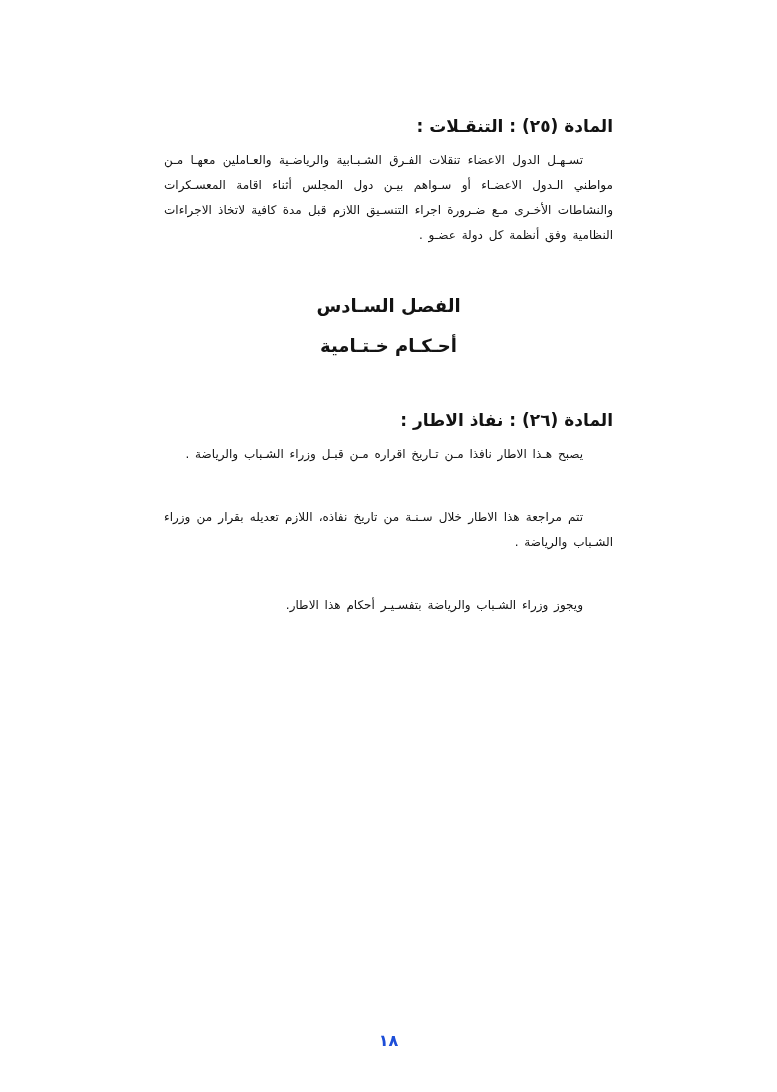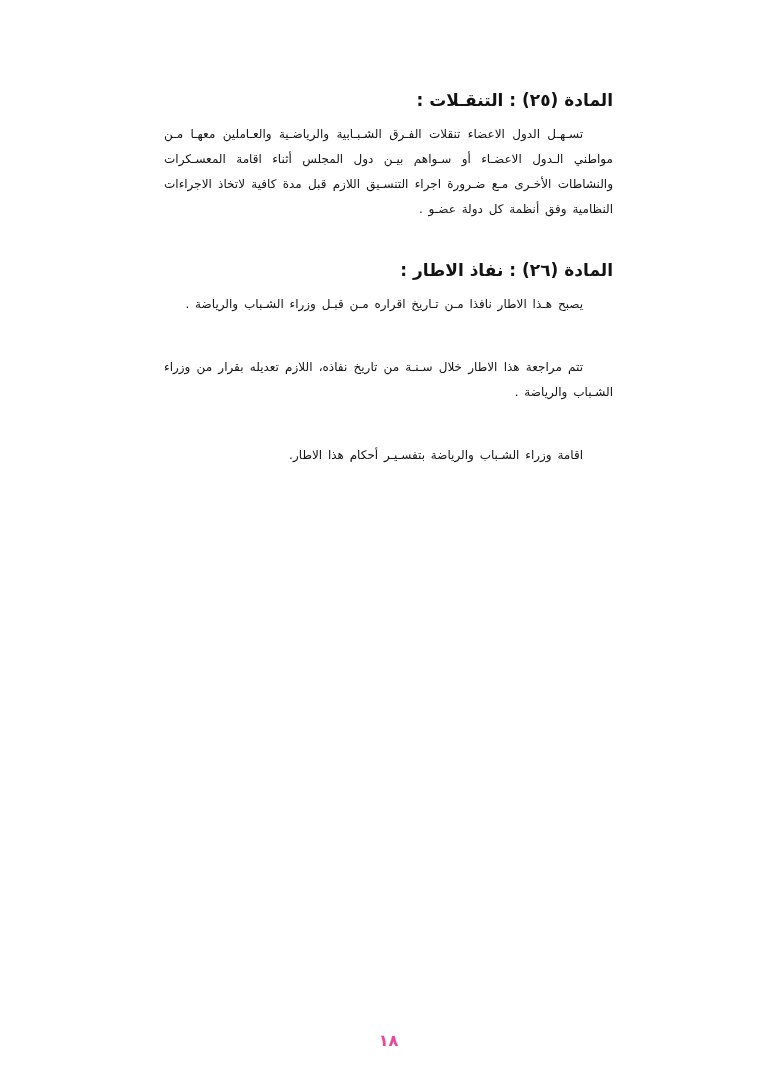--- a/index.html
+++ b/index.html
@@ -16,7 +16,7 @@
     color: #131313;
     direction: rtl;
     font-family: "DejaVu Sans", sans-serif;
-    padding: 90px 164px 0 164px;
+    padding: 116px 164px 0 164px;
     overflow: hidden;
   }
   .article {

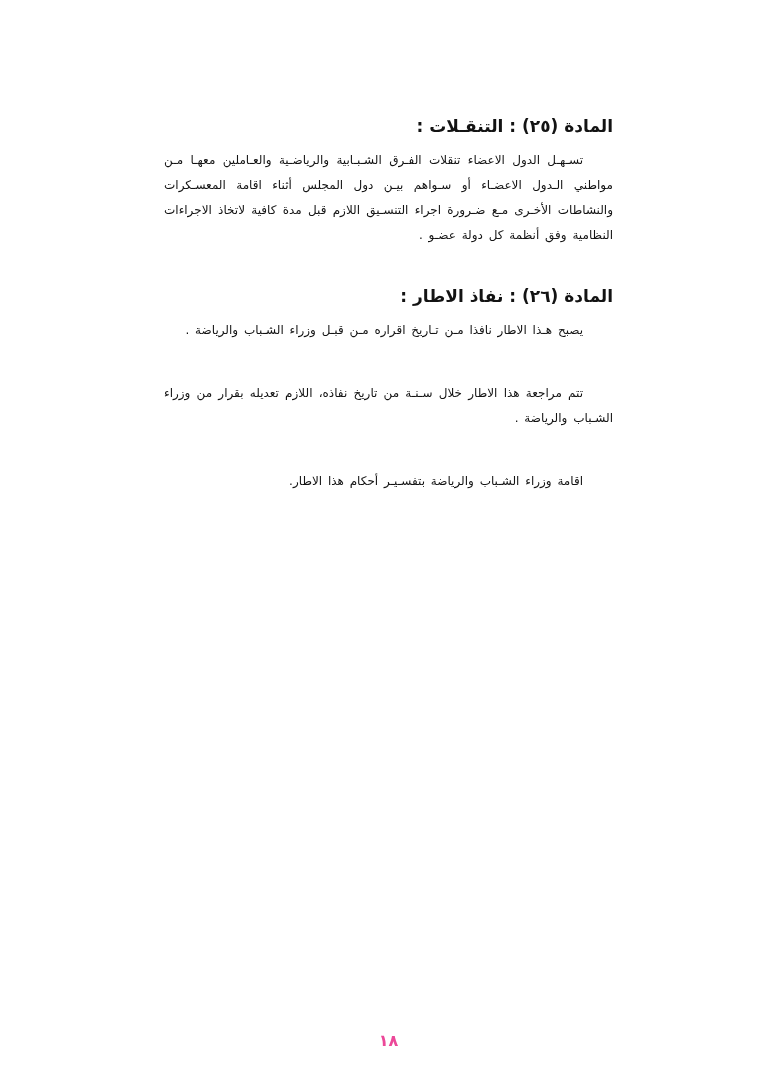--- a/index.html
+++ b/index.html
@@ -72,6 +72,10 @@
     <p class="article-body">تسـهـل الدول الاعضاء تنقلات الفـرق الشـبـابية والرياضـية والعـاملين معهـا مـن مواطني الـدول الاعضـاء أو سـواهم بيـن دول المجلس أثناء اقامة المعسـكرات والنشاطات الأخـرى مـع ضـرورة اجراء التنسـيق اللازم قبل مدة كافية لاتخاذ الاجراءات النظامية وفق أنظمة كل دولة عضـو .</p>
   </section>
 
+  <div class="chapter">
+    <h1 class="chapter-title">الفصل السـادس</h1>
+    <h1 class="chapter-subtitle">أحـكـام خـتـامية</h1>
+  </div>
 
   <section class="article article--26">
     <h2 class="article-heading">المادة (٢٦) : نفاذ الاطار :</h2>

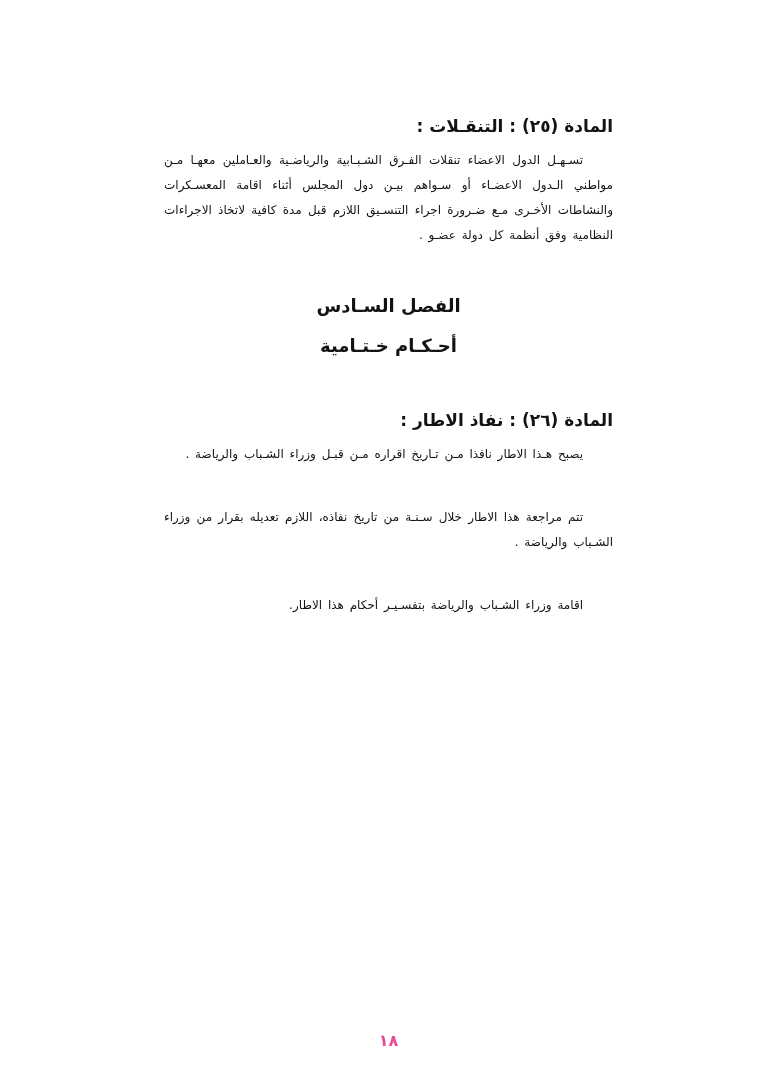--- a/index.html
+++ b/index.html
@@ -87,7 +87,7 @@
   </section>
 
   <section class="article article--28">
-    <p class="article-body">اقامة وزراء الشـباب والرياضة بتفسـيـر أحكام هذا الاطار.</p>
+    <p class="article-body">ويجوز وزراء الشـباب والرياضة بتفسـيـر أحكام هذا الاطار.</p>
   </section>
 
   <footer class="page-number">١٨</footer>

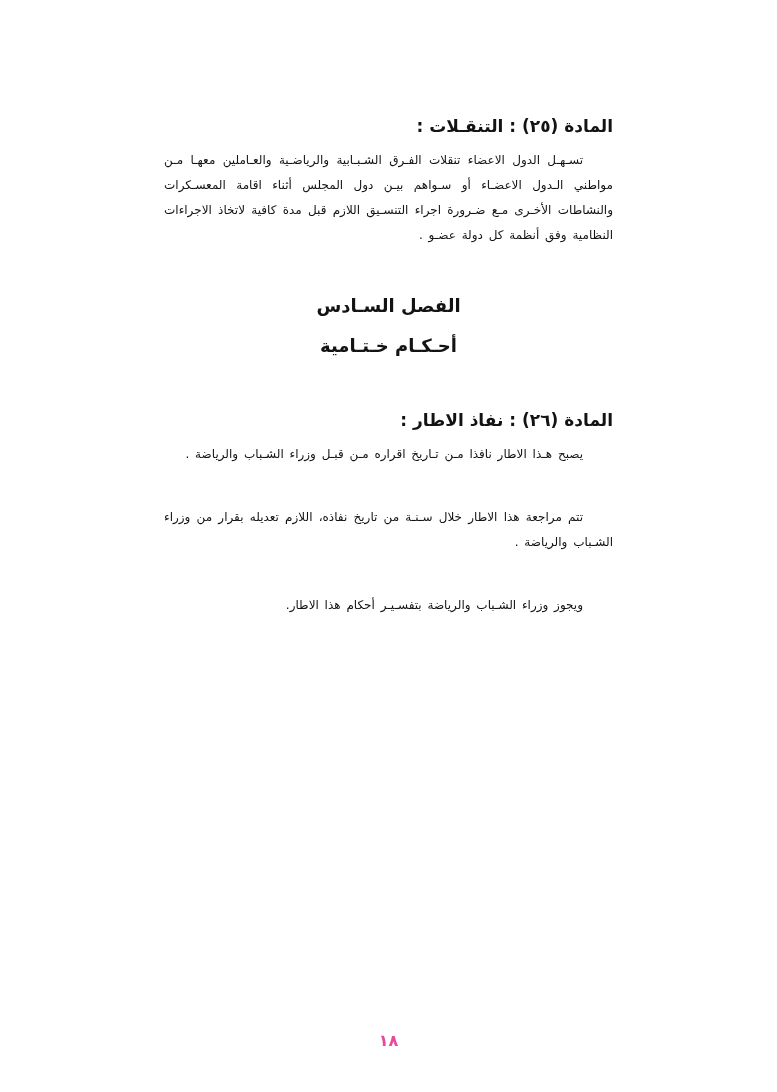--- a/index.html
+++ b/index.html
@@ -59,7 +59,7 @@
     text-align: center;
     font-size: 16px;
     font-weight: bold;
-    color: #ec4899;
+    color: #1d4ed8;
   }
 </style>
 </head>

